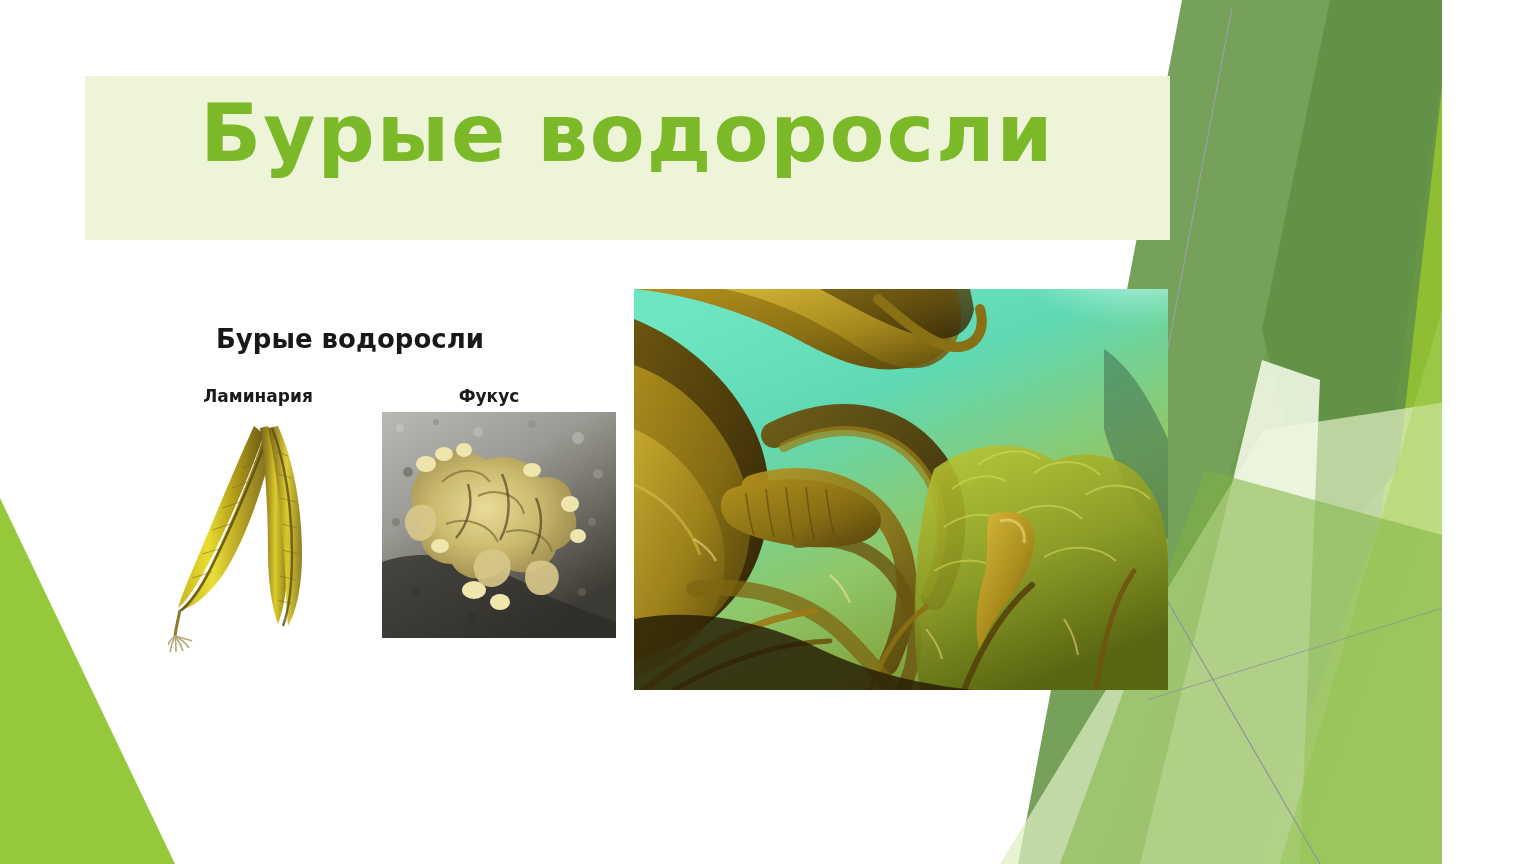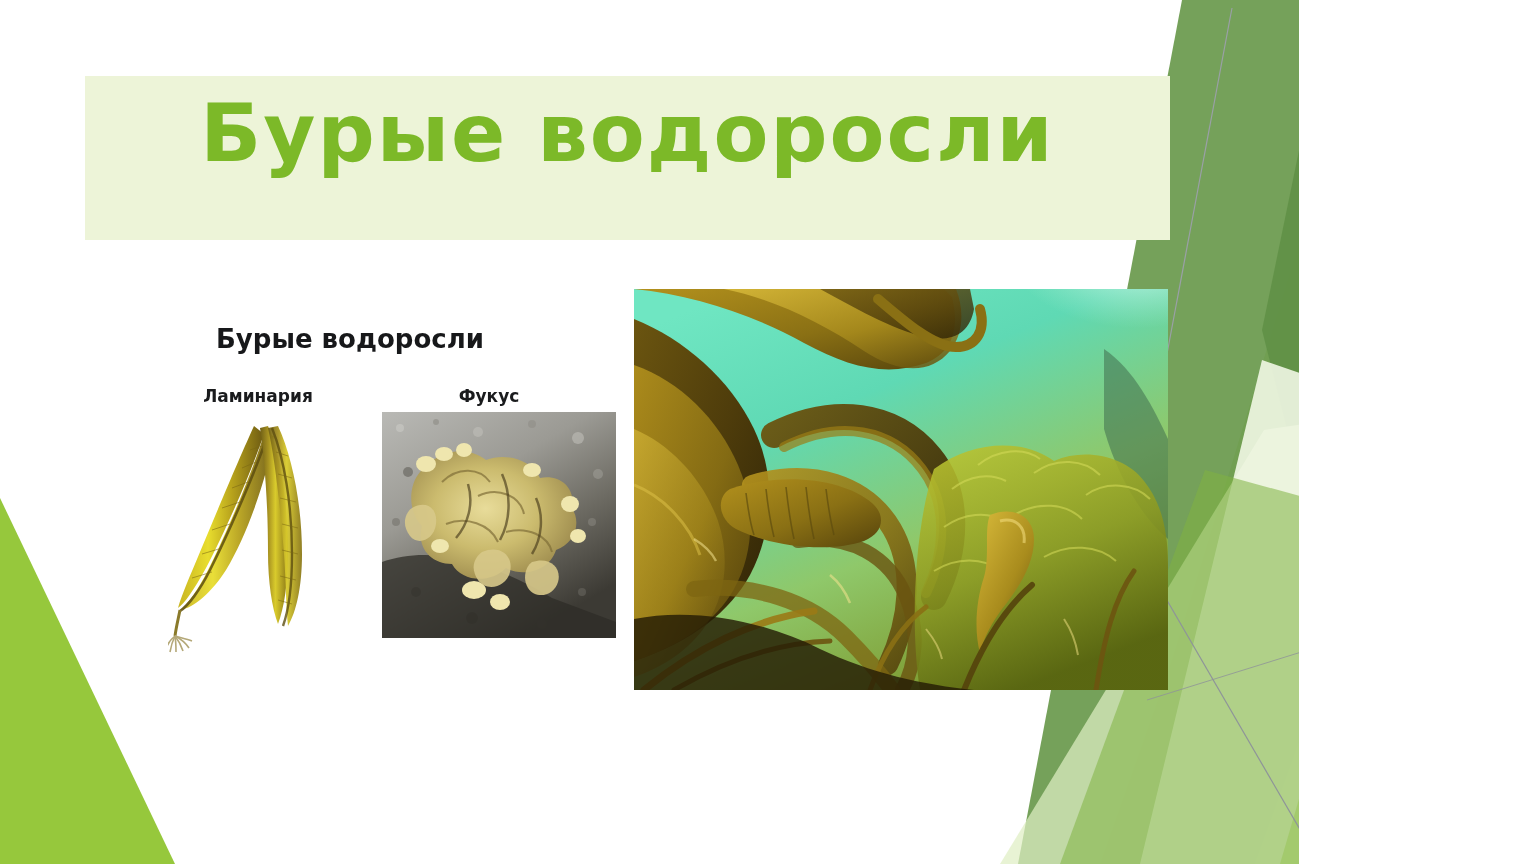--- a/index.html
+++ b/index.html
@@ -14,7 +14,7 @@
 
   .slide {
     position: relative;
-    width: 1299px;
+    width: 1442px;
     height: 864px;
     background: #ffffff;
     overflow: hidden;

